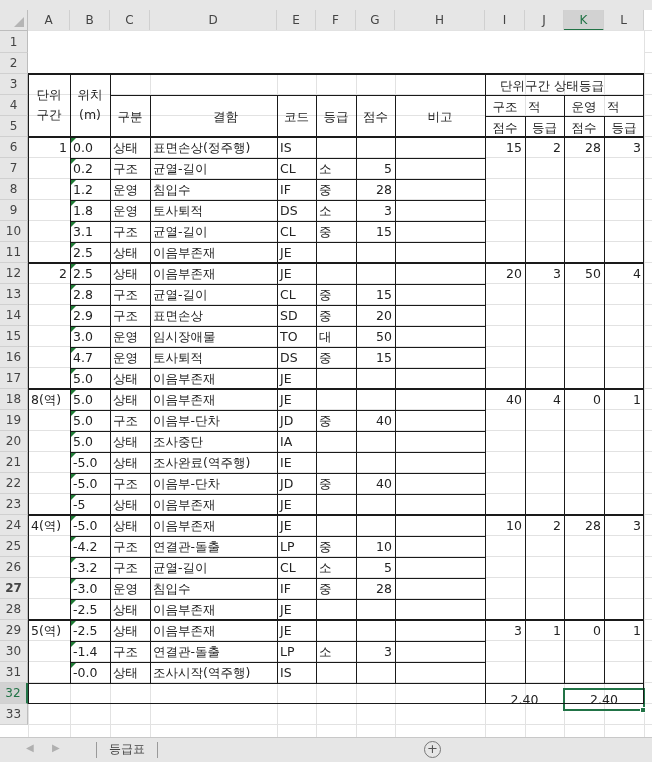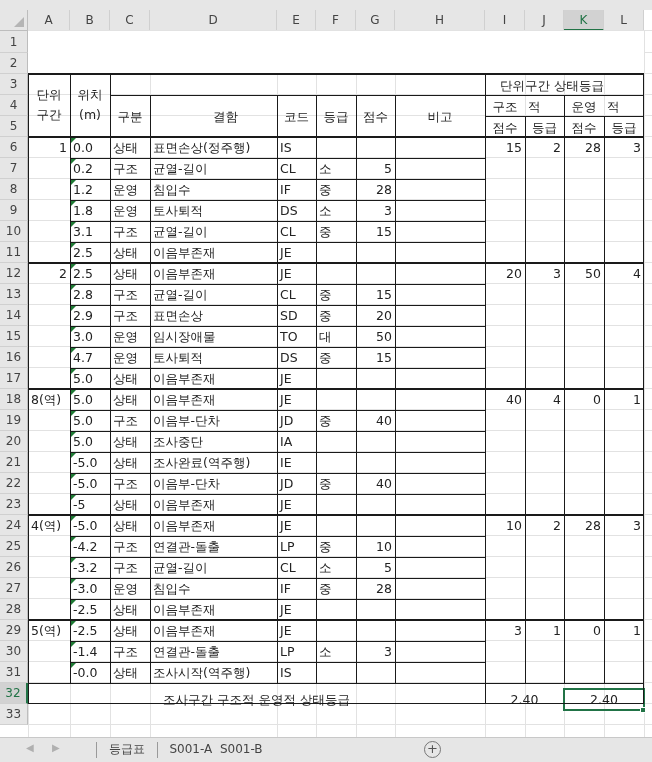--- a/index.html
+++ b/index.html
@@ -76,7 +76,7 @@
     <div class="rowhdr" style="top: 515px; height: 21px; line-height: 21px;">24</div>
     <div class="rowhdr" style="top: 536px; height: 21px; line-height: 21px;">25</div>
     <div class="rowhdr" style="top: 557px; height: 21px; line-height: 21px;">26</div>
-    <div class="rowhdr" style="top: 578px; height: 21px; line-height: 21px;">27</div>
+    <div class="rowhdr" style="top: 578px; height: 21px; line-height: 21px; font-weight: bold;">27</div>
     <div class="rowhdr" style="top: 599px; height: 21px; line-height: 21px;">28</div>
     <div class="rowhdr" style="top: 620px; height: 21px; line-height: 21px;">29</div>
     <div class="rowhdr" style="top: 641px; height: 21px; line-height: 21px;">30</div>

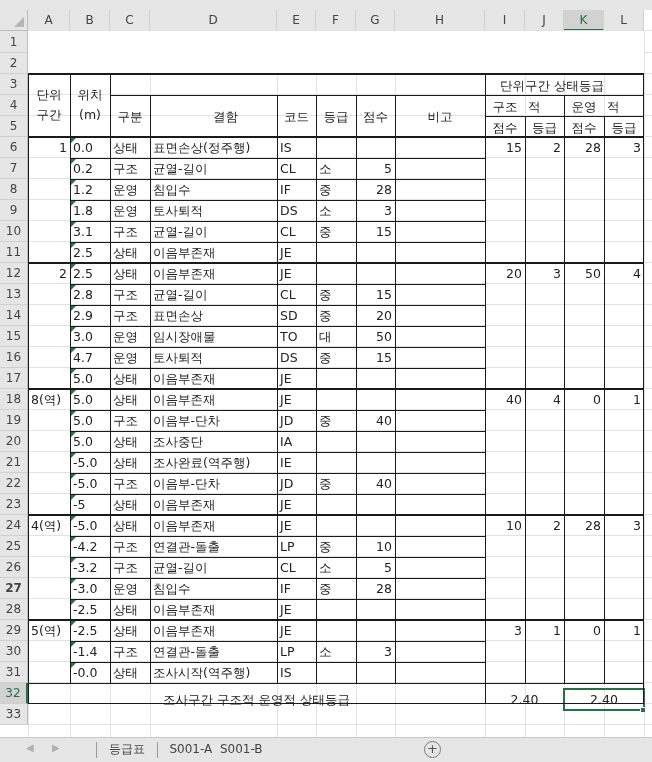--- a/index.html
+++ b/index.html
@@ -390,7 +390,6 @@
       <div class="cell r" style="left: 576px; width: 40px; top: 589px;">1</div>
     </div>
 
-  <div class="cell c" style="left:0;top:658px;width:457px;">조사구간 구조적 운영적 상태등급</div>
   <div class="cell c" style="left:457px;top:658px;width:79px;">2.40</div>
   <div class="cell c" style="left:536px;top:658px;width:80px;">2.40</div>
 

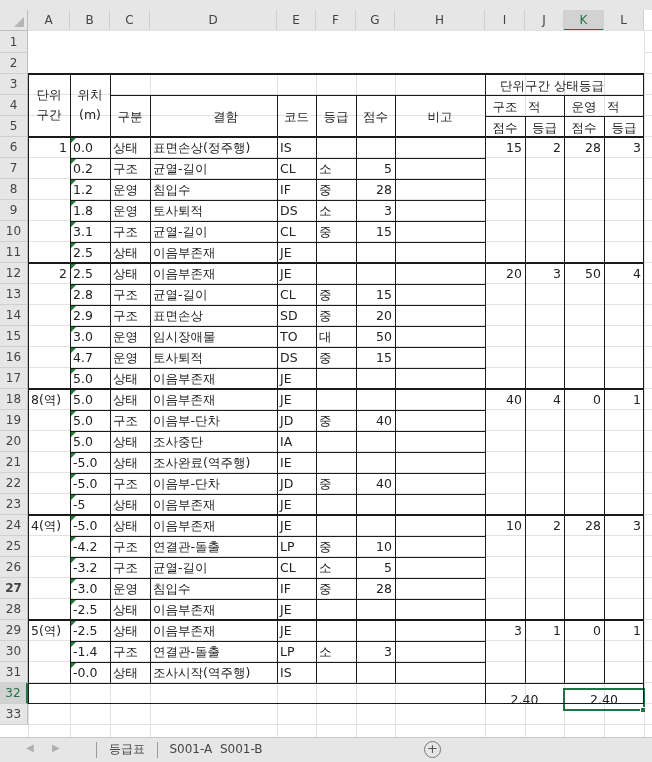--- a/index.html
+++ b/index.html
@@ -452,7 +452,6 @@
   <div class="tabsep" style="left:96px;"></div>
   <div class="tab" style="left:97px;width:60px;">등급표</div>
   <div class="tabsep" style="left:157px;"></div>
-  <div class="tab" style="left:158px;width:116px;white-space:pre;">S001-A  S001-B</div>
   <div class="addsheet" style="left:424px;">+</div>
 </div>
 

